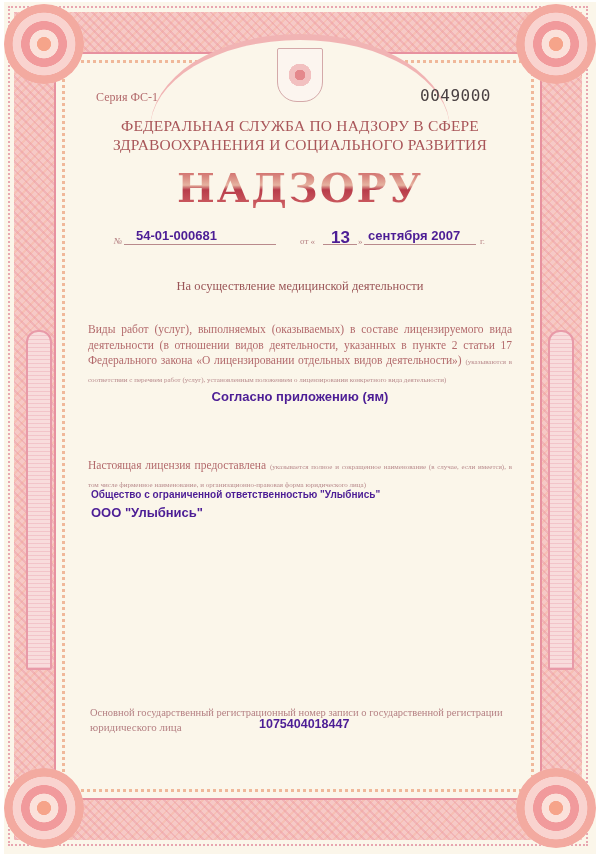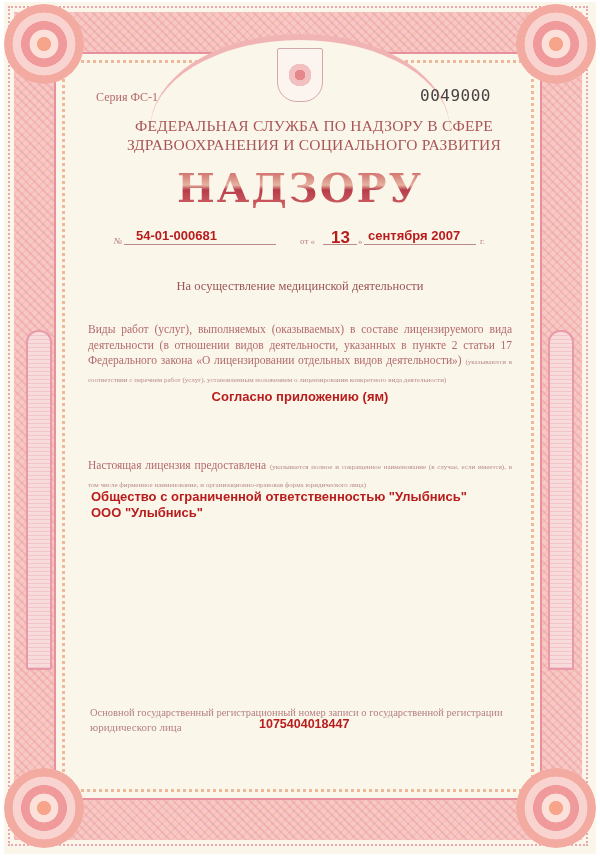--- a/index.html
+++ b/index.html
@@ -34,7 +34,7 @@
     background: radial-gradient(circle, #e4888c 0 25%, #f2c0c0 26% 55%, transparent 56%); }
   .series { left: 96px; top: 90px; font-size: 12px; }
   .serial { position: absolute; left: 420px; top: 86px; font-family: "DejaVu Sans Mono", monospace; font-size: 16px; color: #4a4143; letter-spacing: 0.5px; }
-  .agency { left: 74px; width: 480px; text-align: center; font-size: 15.5px; letter-spacing: 0.2px; color: #a95659; }
+  .agency { left: 60px; width: 480px; text-align: center; font-size: 15.5px; letter-spacing: 0.2px; color: #a95659; }
   .title { position: absolute; left: 60px; width: 480px; top: 164px; text-align: center;
     font-family: "DejaVu Serif", serif; font-weight: bold; font-size: 40px; letter-spacing: 2px;
     background: linear-gradient(180deg, #c5474f 0%, #e6b3a0 45%, #b83c4a 55%, #d46a6a 100%);

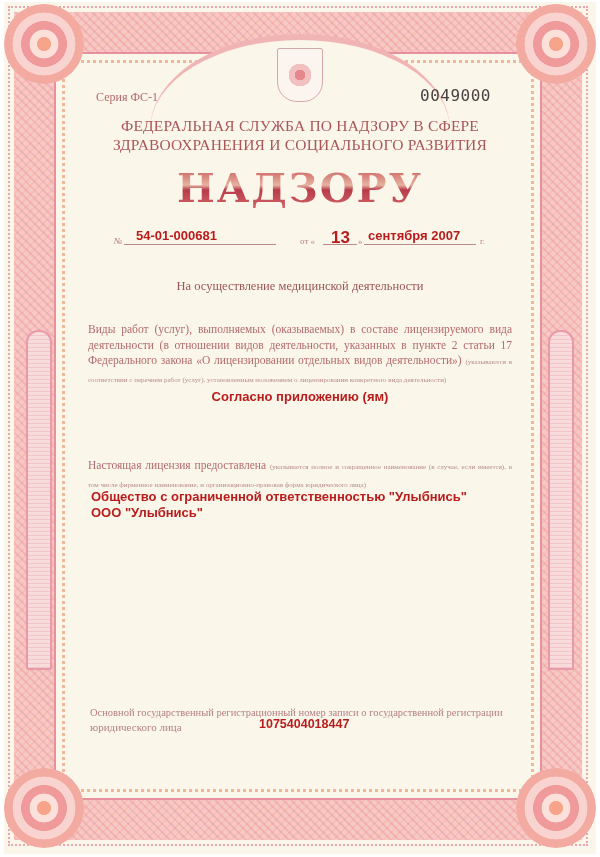--- a/index.html
+++ b/index.html
@@ -39,7 +39,7 @@
     font-family: "DejaVu Serif", serif; font-weight: bold; font-size: 40px; letter-spacing: 2px;
     background: linear-gradient(180deg, #c5474f 0%, #e6b3a0 45%, #b83c4a 55%, #d46a6a 100%);
     -webkit-background-clip: text; background-clip: text; color: transparent; }
-  .fill { position: absolute; font-family: "Liberation Sans", sans-serif; font-weight: bold; color: #b91c1c; }
+  .fill { position: absolute; font-family: "Liberation Sans", sans-serif; font-weight: bold; color: #4c1d95; }
   .uline { position: absolute; border-bottom: 1px solid #b98a8c; height: 0; }
   .small-lbl { position: absolute; font-family: "Liberation Serif", serif; font-size: 9px; color: #b58083; }
   .par { left: 88px; width: 424px; font-size: 11.5px; line-height: 15.5px; text-align: justify; }

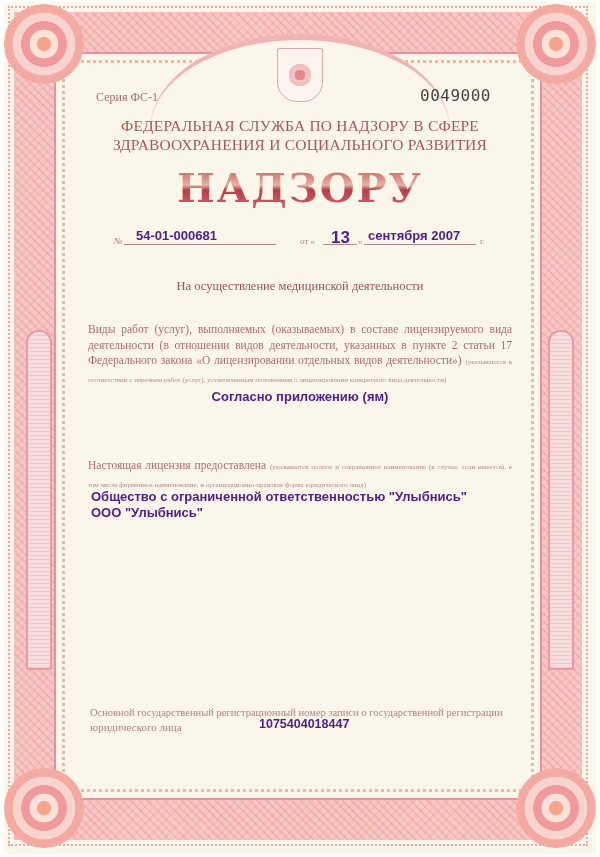--- a/index.html
+++ b/index.html
@@ -102,7 +102,7 @@
   <span>Настоящая лицензия предоставлена</span>
   <span class="note">(указывается полное и сокращенное наименование (в случае, если имеется), в том числе фирменное наименование, и организационно-правовая форма юридического лица)</span>
 </div>
-<div class="fill" style="left:91px;top:489px;font-size:13px;">Общество с ограниченной ответственностью "Улыбнись"</div>
+<div class="fill" style="left:91px;top:489px;font-size:10px;">Общество с ограниченной ответственностью "Улыбнись"</div>
 <div class="fill" style="left:91px;top:505px;font-size:13px;">ООО "Улыбнись"</div>
 
 <div class="txt" style="left:90px;width:424px;top:707px;font-size:10.5px;color:#b58083;">Основной государственный регистрационный номер записи о государственной регистрации</div>

